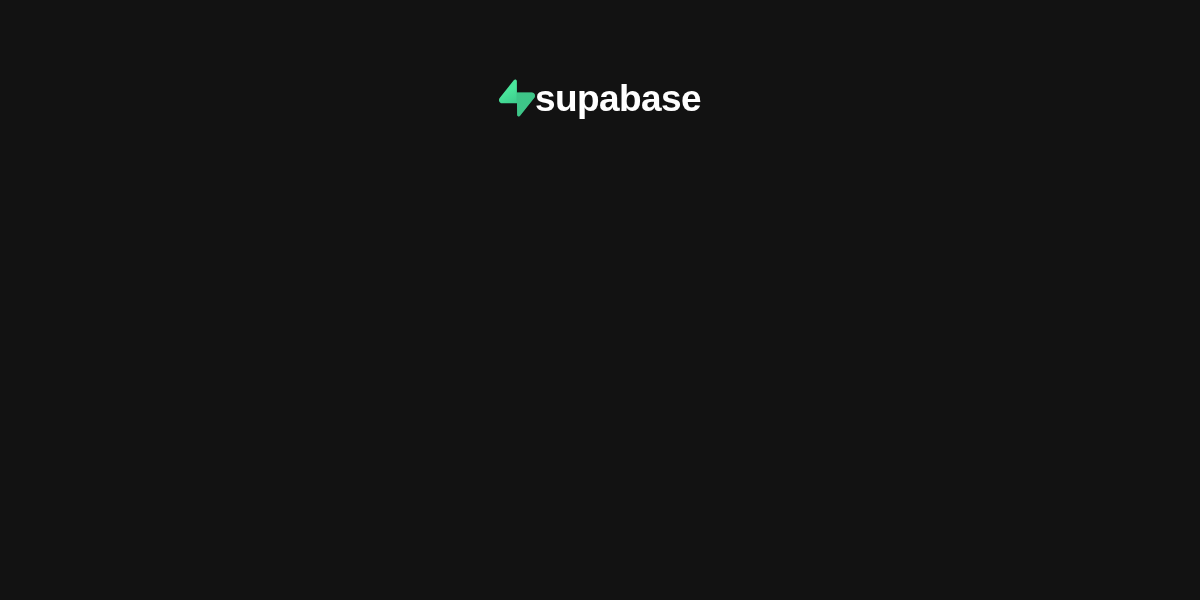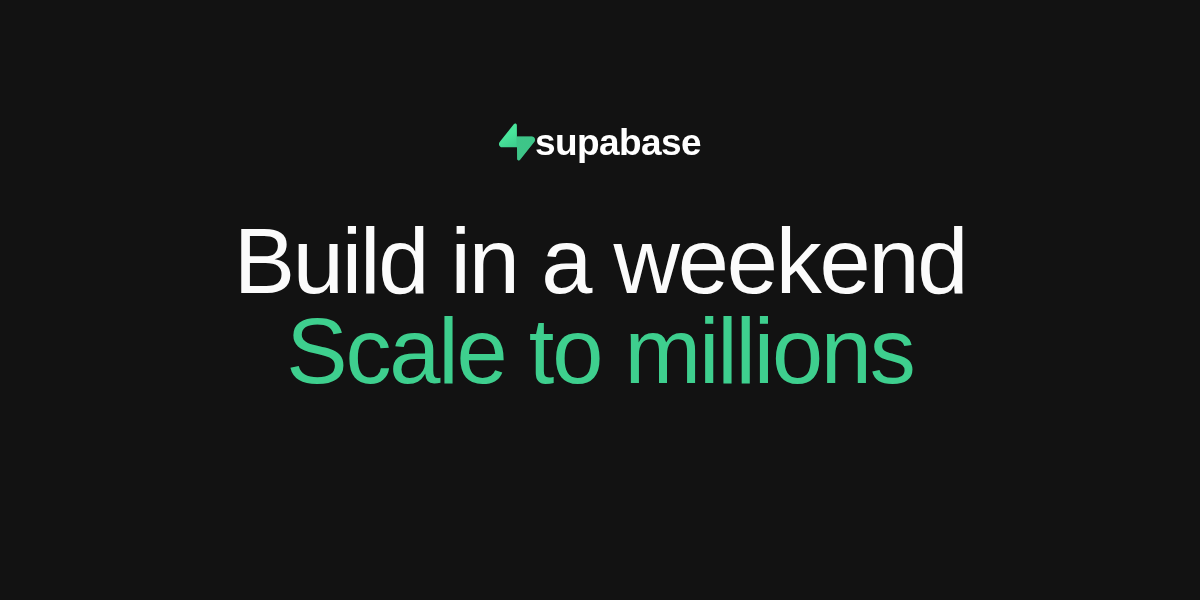--- a/index.html
+++ b/index.html
@@ -27,7 +27,7 @@
 
   
   .brand {
-    margin-top: 116px;
+    margin-top: 72px;
     height: 52px;
     display: flex;
     align-items: center;

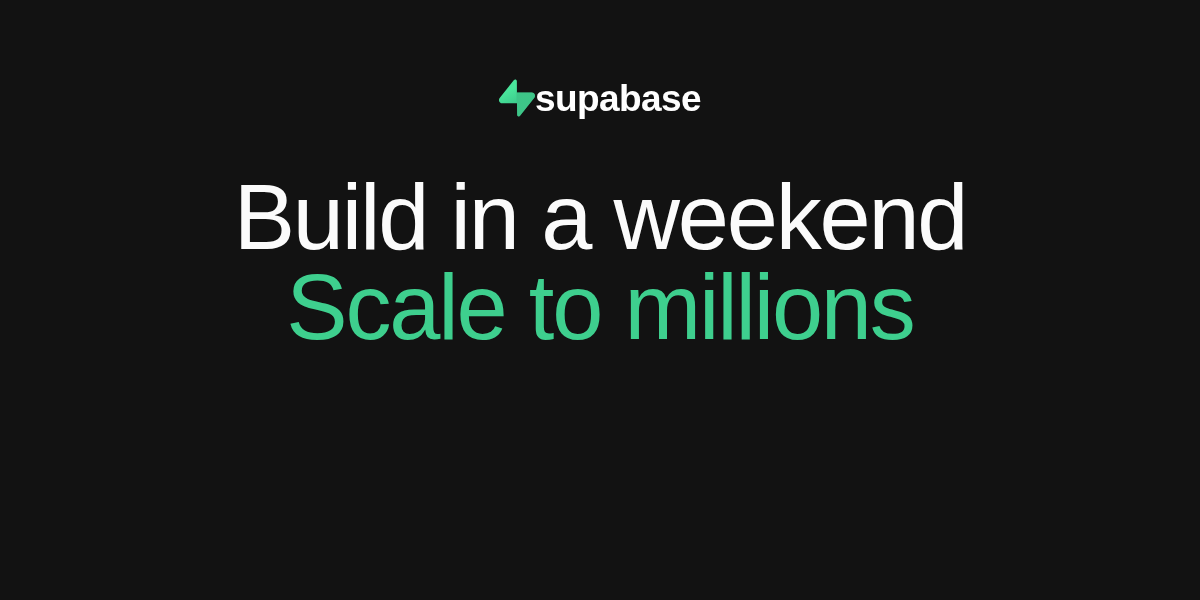--- a/index.html
+++ b/index.html
@@ -99,10 +99,6 @@
     <span class="brand-word">supabase</span>
   </div>
 
-  <h1 class="headline">
-    <span class="headline-line line-primary">Build in a weekend</span>
-    <span class="headline-line line-accent">Scale to millions</span>
-  </h1>
 
 </div>
 

